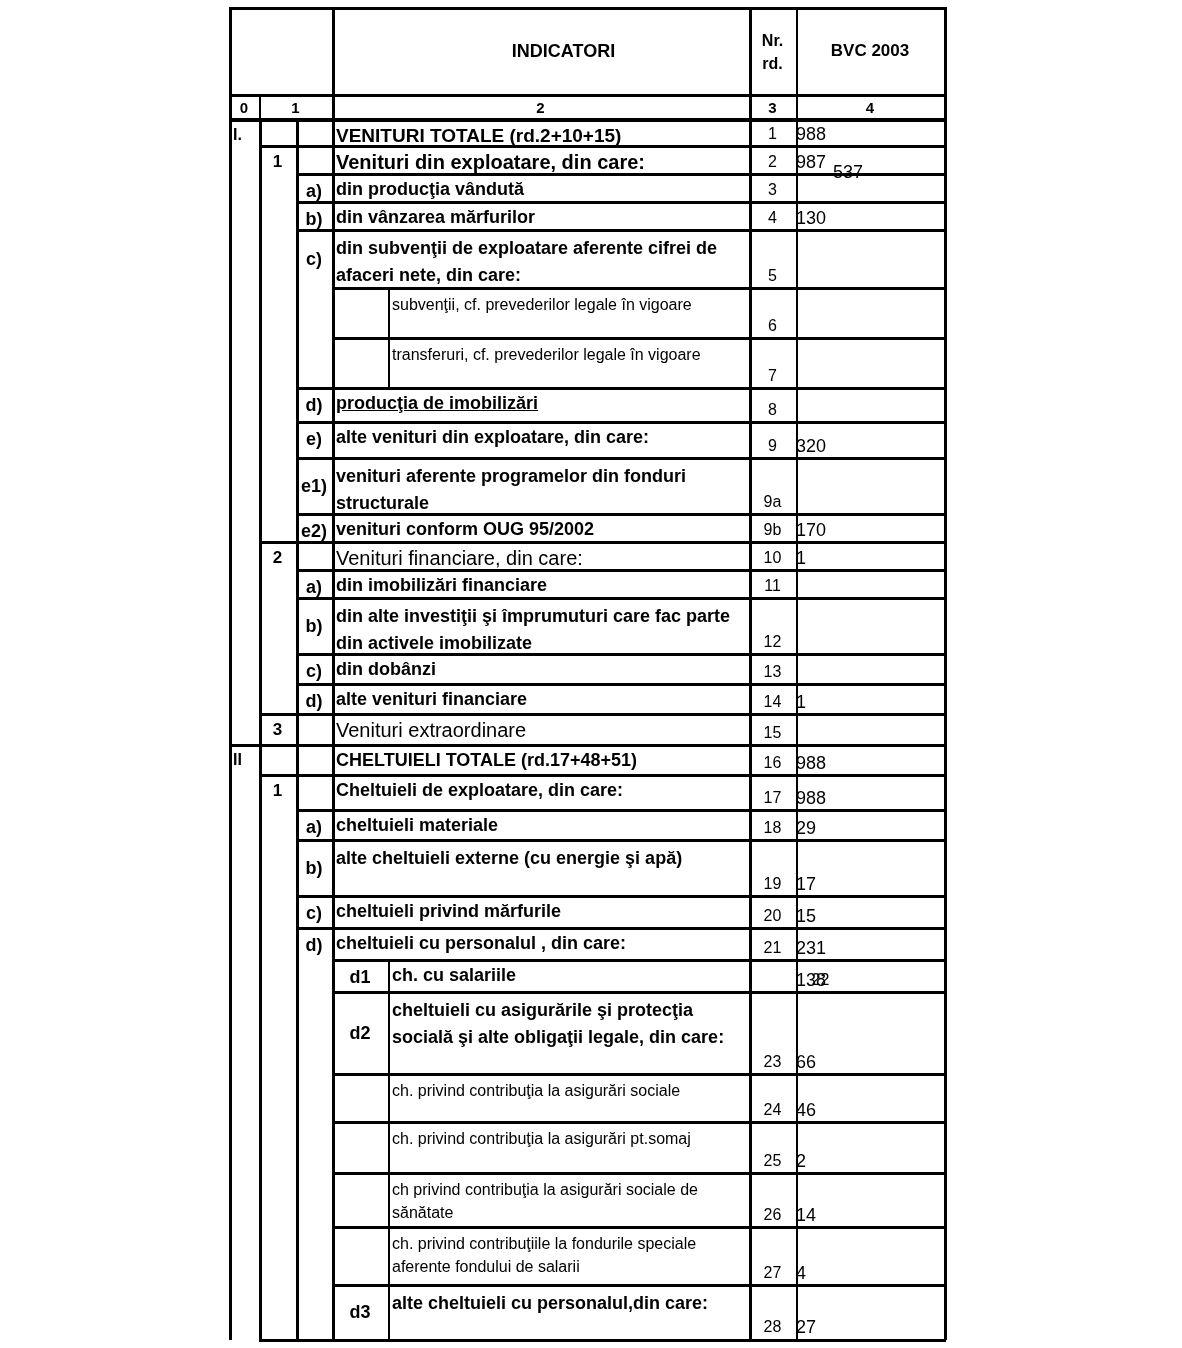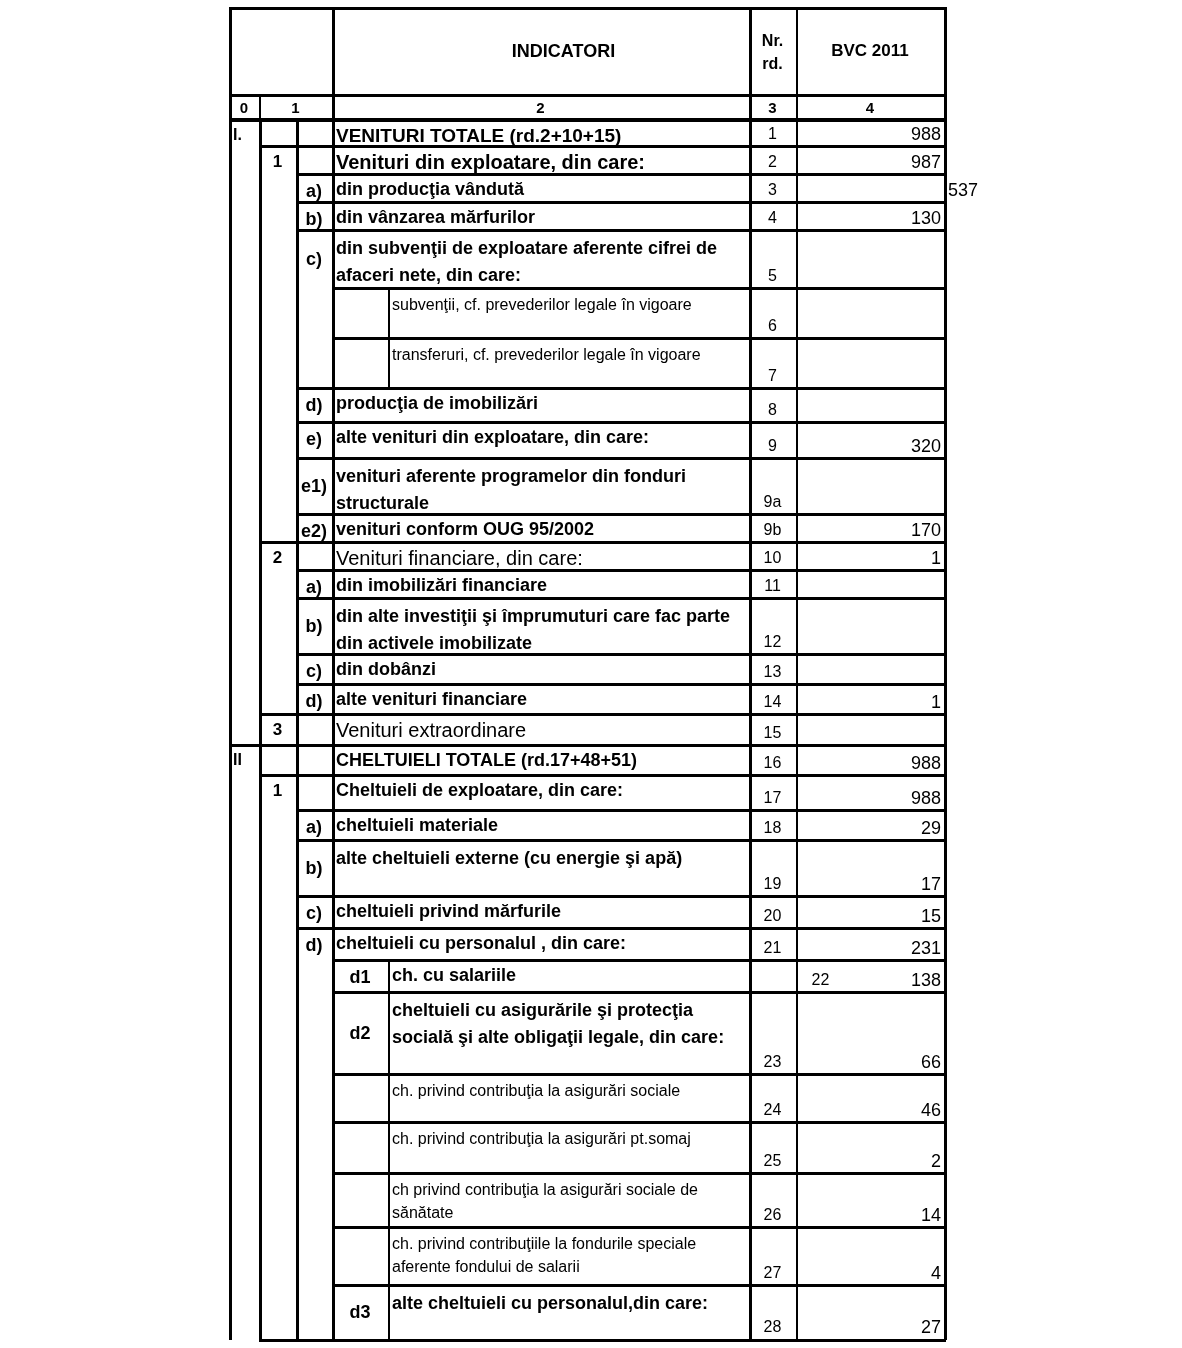--- a/index.html
+++ b/index.html
@@ -28,7 +28,7 @@
     <div class="t b c" style="left: 332px; top: 42px; width: 463px; font-size: 18px;">INDICATORI</div>
     <div class="t b c" style="left: 749px; top: 33px; width: 47px; font-size: 16px;">Nr.</div>
     <div class="t b c" style="left: 749px; top: 56px; width: 47px; font-size: 16px;">rd.</div>
-    <div class="t b c" style="left: 796px; top: 42px; width: 148px; font-size: 17px;">BVC 2011</div>
+    <div class="t b c" style="left: 796px; top: 42px; width: 148px; font-size: 17px;">BVC 2003</div>
     <div class="t b c" style="left: 229px; top: 100px; width: 30px; font-size: 15px;">0</div>
     <div class="t b c" style="left: 259px; top: 100px; width: 73px; font-size: 15px;">1</div>
     <div class="t b c" style="left: 332px; top: 100px; width: 417px; font-size: 15px;">2</div>

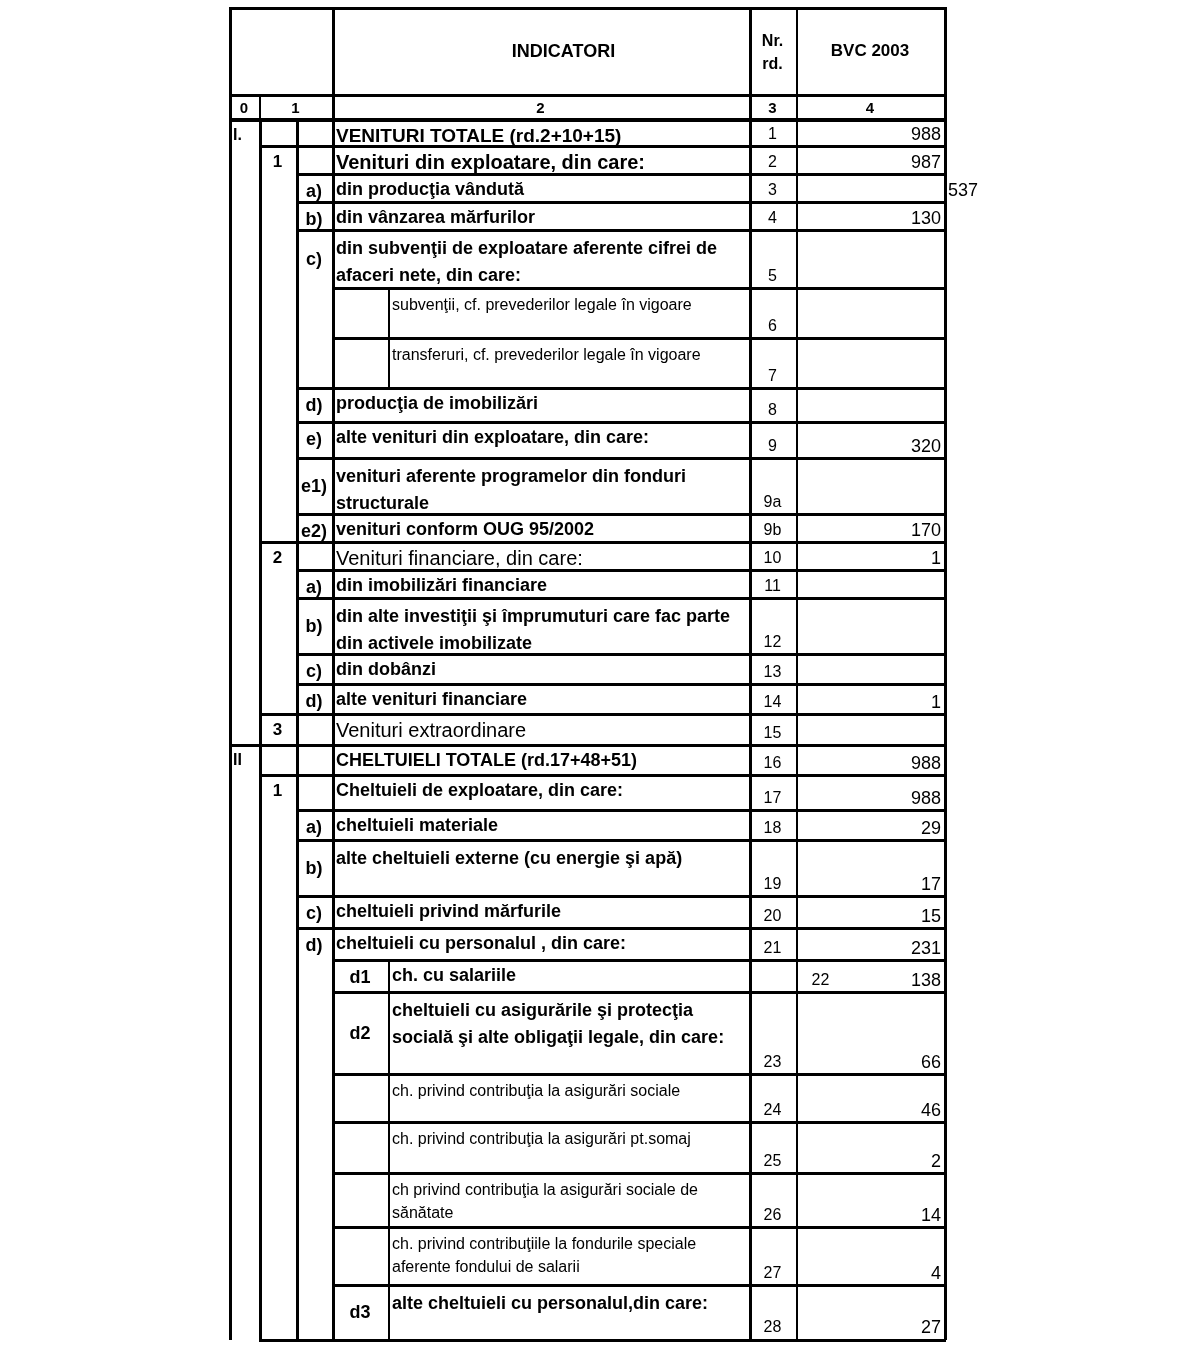--- a/index.html
+++ b/index.html
@@ -9,7 +9,7 @@
   .t { position:absolute; white-space:nowrap; line-height:1; }
   .b { font-weight:bold; }
   .c { text-align:center; }
-  .r { text-align:right; }
+  .r { text-align:left; }
   .wrap { white-space:normal; }
 </style>
 </head>

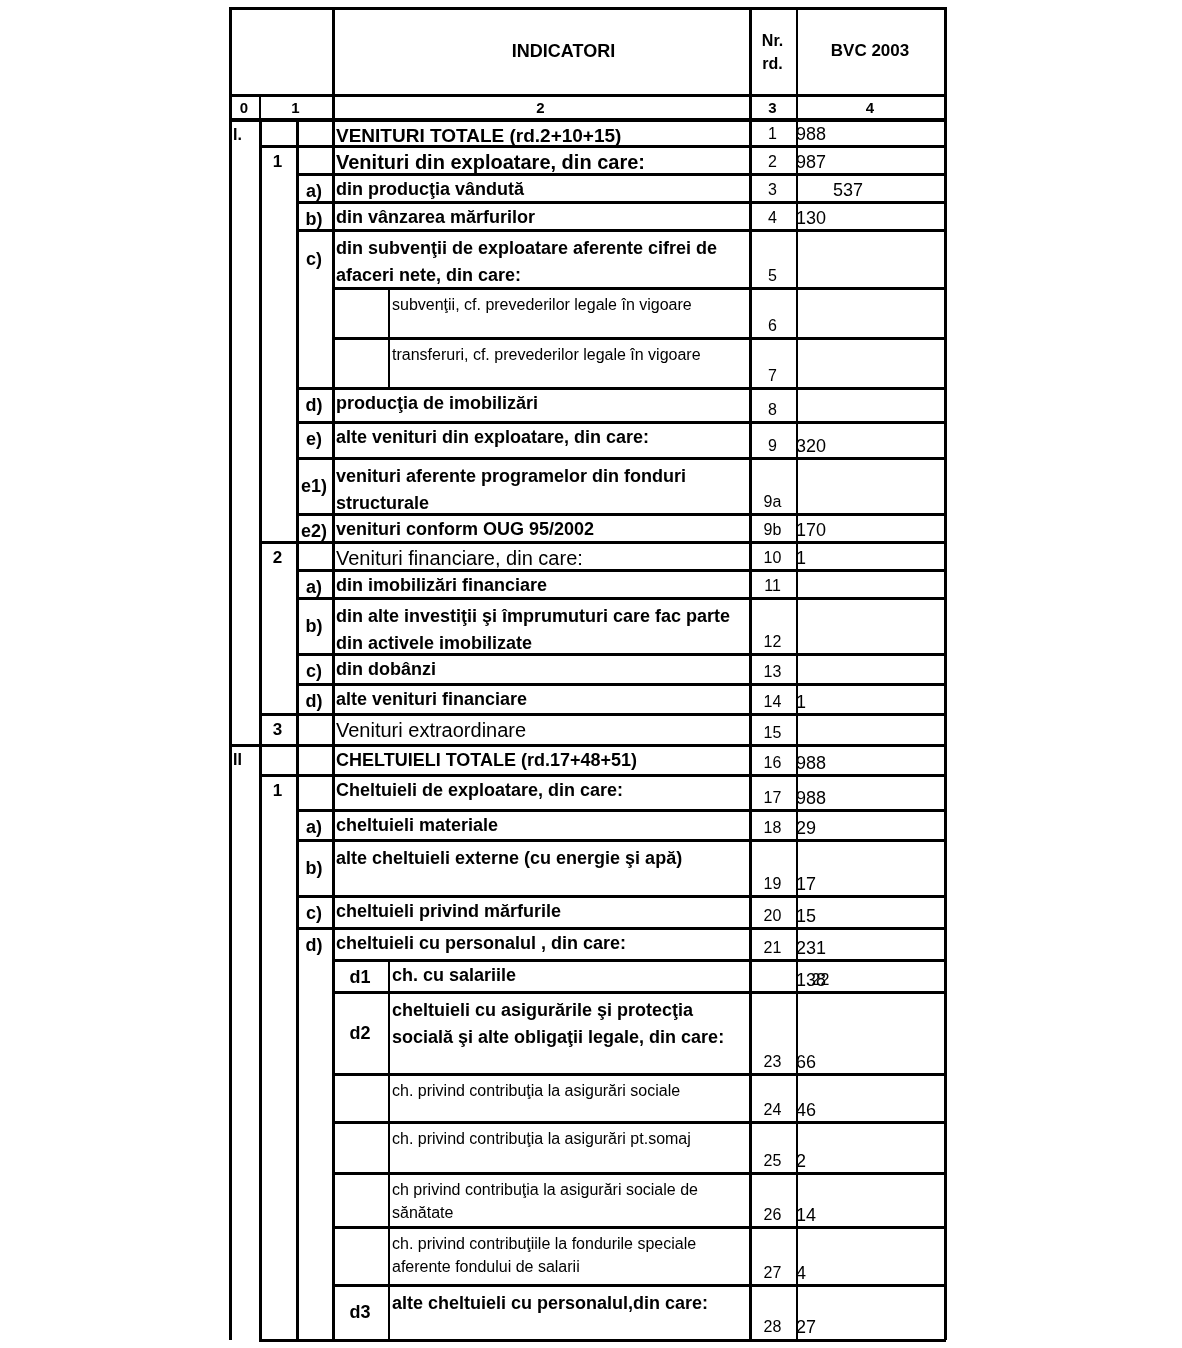--- a/index.html
+++ b/index.html
@@ -57,7 +57,7 @@
     <div class="t b c" style="left: 296px; top: 182px; width: 36px; font-size: 18px;">a)</div>
     <div class="t b" style="left: 336px; top: 180px; width: 411px; font-size: 18px;">din producţia vândută</div>
     <div class="t c" style="left: 749px; top: 182px; width: 47px; font-size: 16px;">3</div>
-    <div class="t r" style="left: 796px; top: 181px; width: 145px; font-size: 18px; padding-left: 37px;">537</div>
+    <div class="t r" style="left: 796px; top: 163px; width: 145px; font-size: 18px; padding-left: 37px;">537</div>
     <div class="ln" style="left: 296px; top: 201px; width: 650px; height: 3px;"></div>
     <div class="ln" style="left: 259px; top: 203px; width: 3px; height: 28px;"></div>
     <div class="ln" style="left: 296px; top: 203px; width: 3px; height: 28px;"></div>

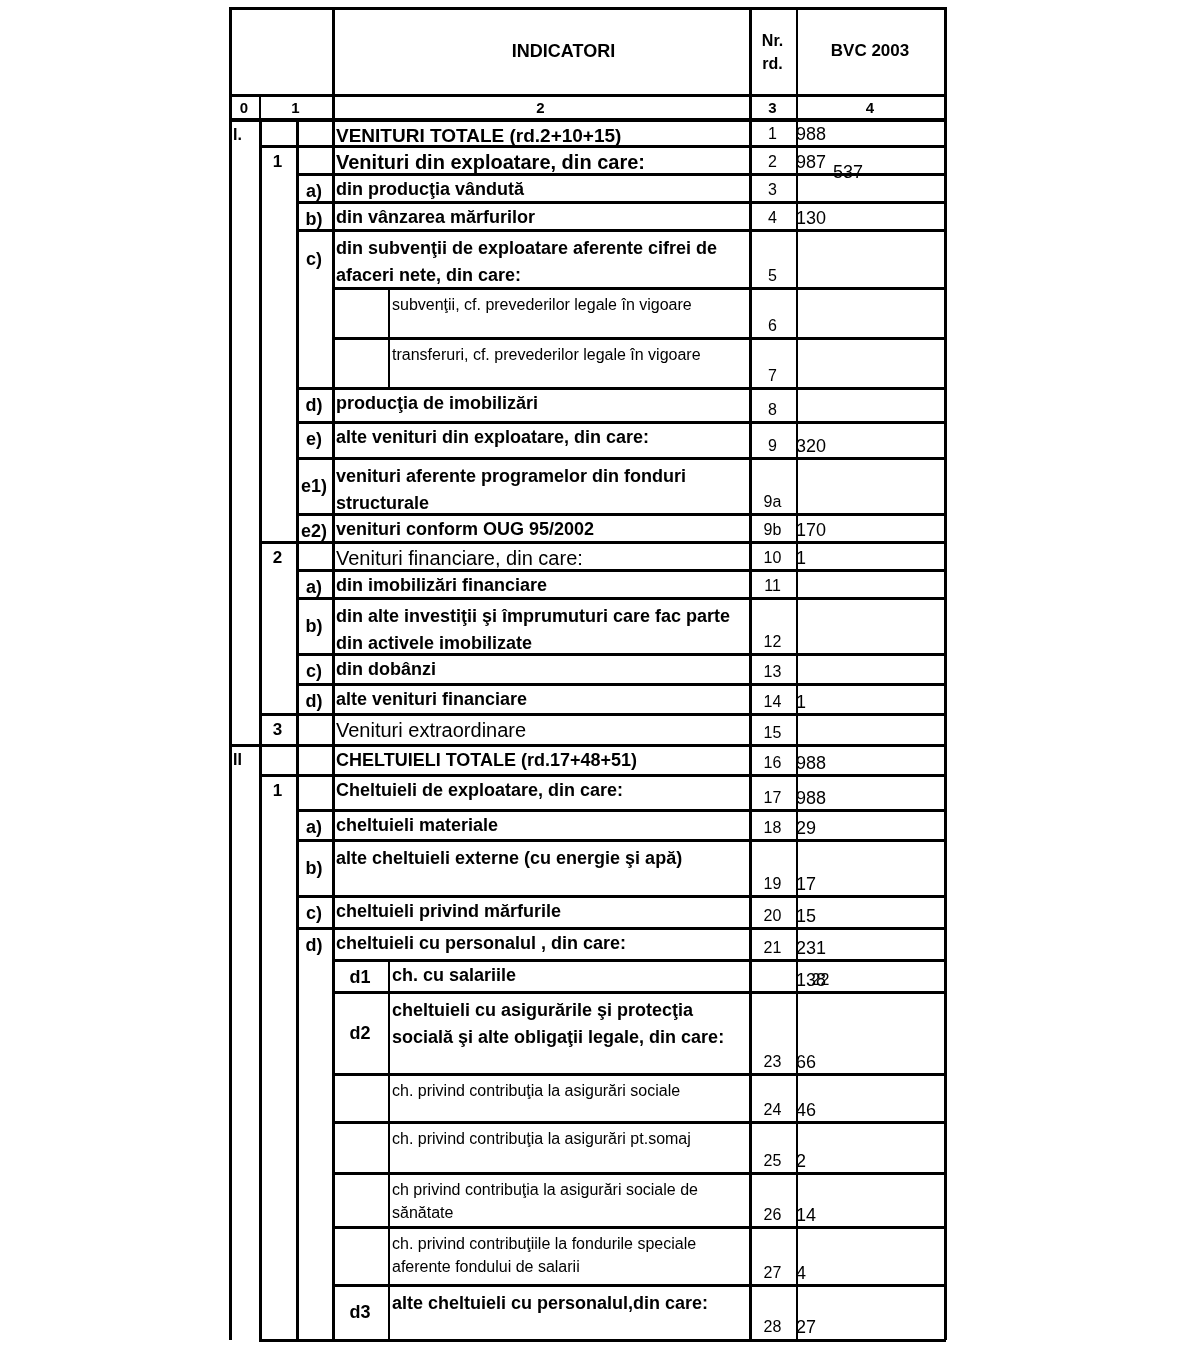--- a/index.html
+++ b/index.html
@@ -92,7 +92,7 @@
     <div class="ln" style="left: 296px; top: 389px; width: 3px; height: 34px;"></div>
     <div class="ln" style="left: 332px; top: 389px; width: 3px; height: 34px;"></div>
     <div class="t b c" style="left: 296px; top: 396px; width: 36px; font-size: 18px;">d)</div>
-    <div class="t b" style="left: 336px; top: 394px; width: 411px; font-size: 18px;"> producţia de imobilizări</div>
+    <div class="t b" style="left: 336px; top: 394px; width: 411px; font-size: 18px; text-decoration: underline;"> producţia de imobilizări</div>
     <div class="t c" style="left: 749px; top: 402px; width: 47px; font-size: 16px;">8</div>
     <div class="ln" style="left: 296px; top: 421px; width: 650px; height: 3px;"></div>
     <div class="ln" style="left: 259px; top: 423px; width: 3px; height: 36px;"></div>

